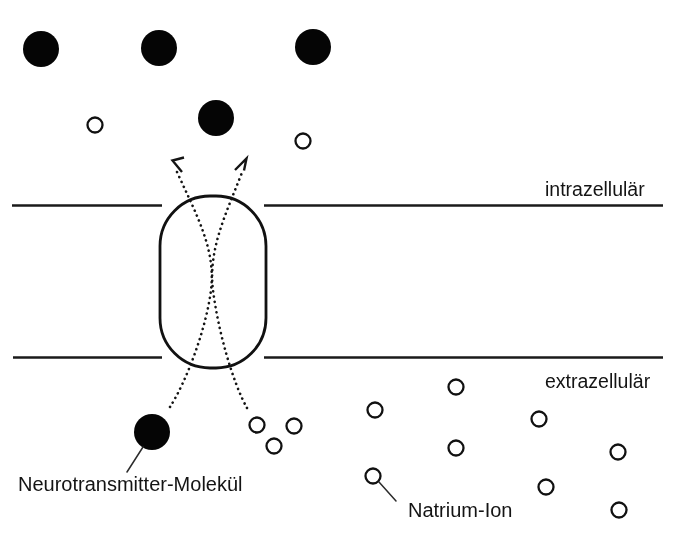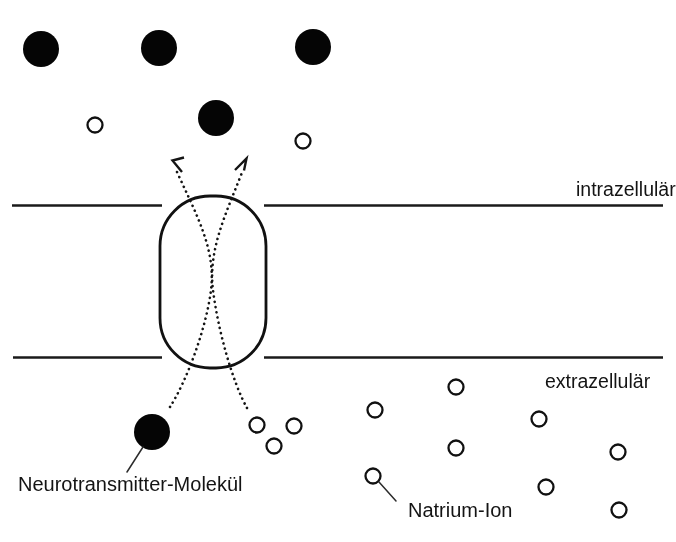--- a/index.html
+++ b/index.html
@@ -134,7 +134,7 @@
     </g>
   </svg>
 
-  <div class="diagram-label label-side" style="left:545px; top:180px;margin-left:31px;">intrazellulär</div>
+  <div class="diagram-label label-side" style="left:545px; top:180px;">intrazellulär</div>
 
   <div class="diagram-label label-side" style="left:545px; top:372px;">extrazellulär</div>
 

